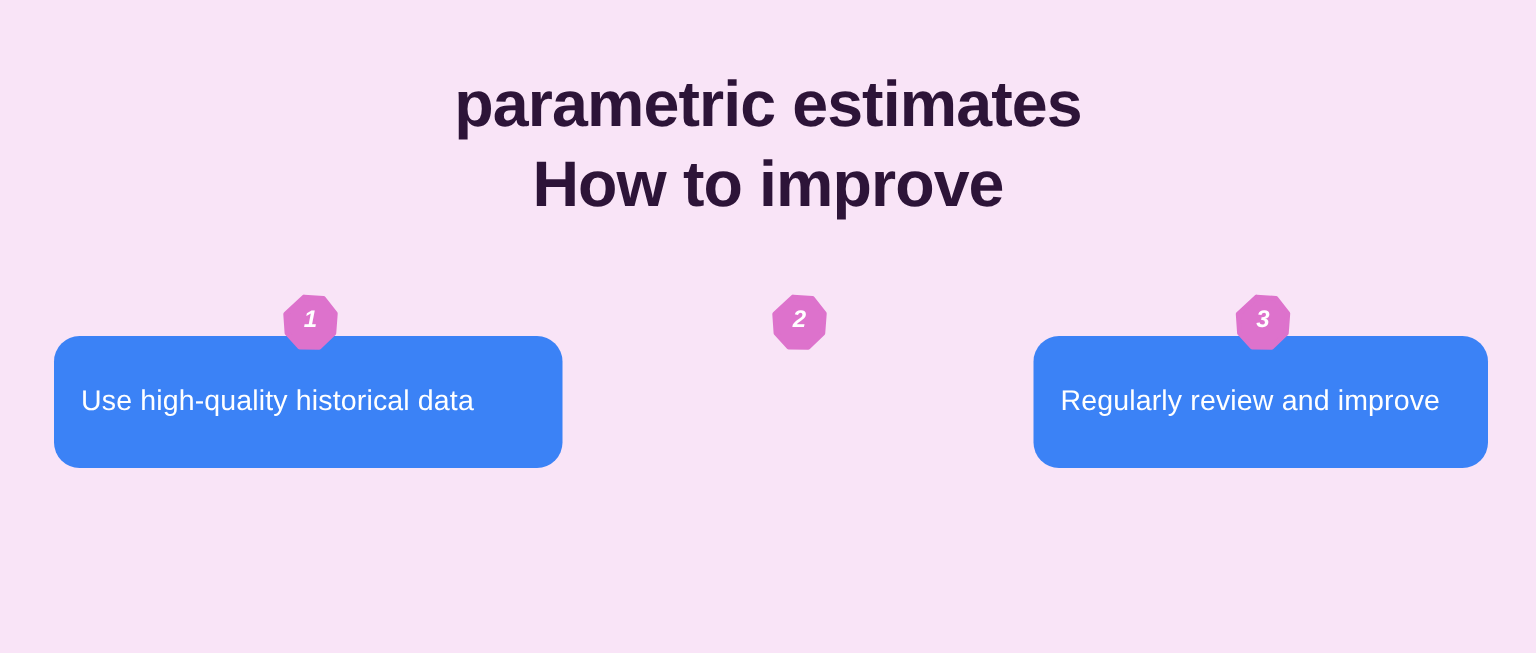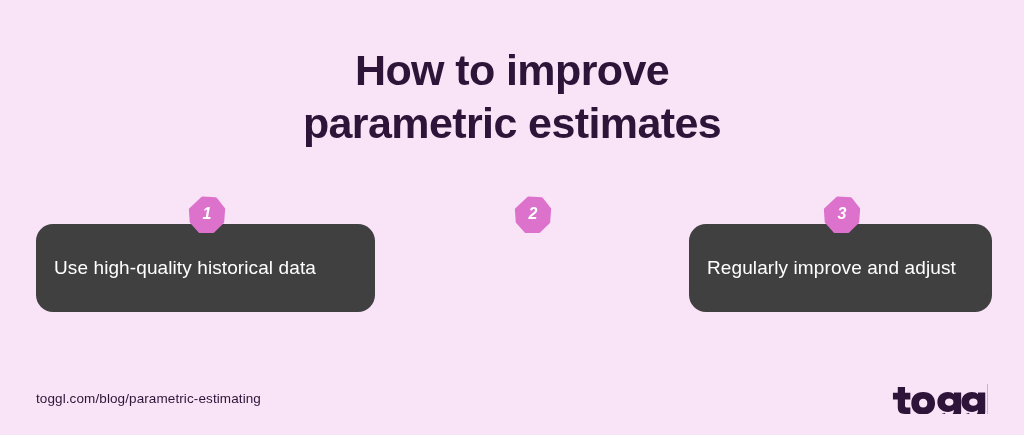--- a/index.html
+++ b/index.html
@@ -144,8 +144,8 @@
 <div class="poster">
 
   <div class="title-block">
+    <span class="title-line">parametric estimates</span>
     <span class="title-line">How to improve</span>
-    <span class="title-line">parametric estimates</span>
   </div>
 
   <div class="steps-row">

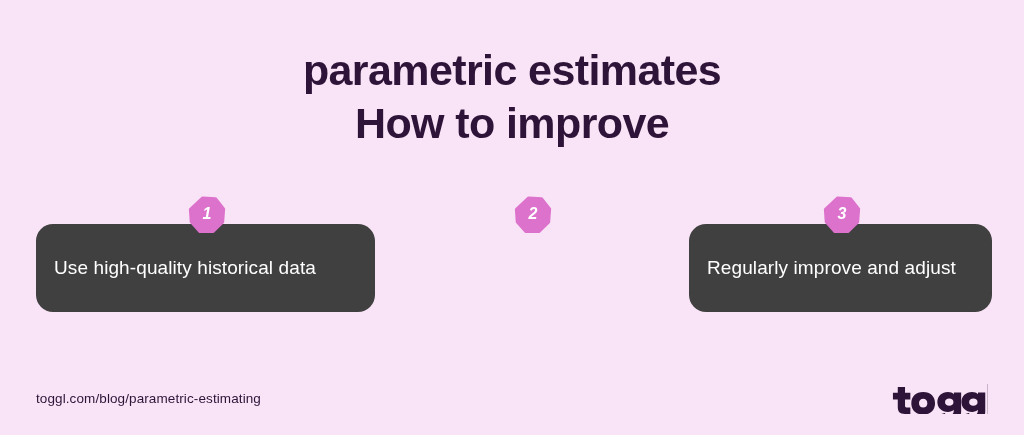--- a/index.html
+++ b/index.html
@@ -100,7 +100,7 @@
     z-index: 1;
     width: 100%;
     height: 88px;
-    background: #404040;
+    background: #3b82f6;
     border-radius: 17px;
     display: flex;
     align-items: center;

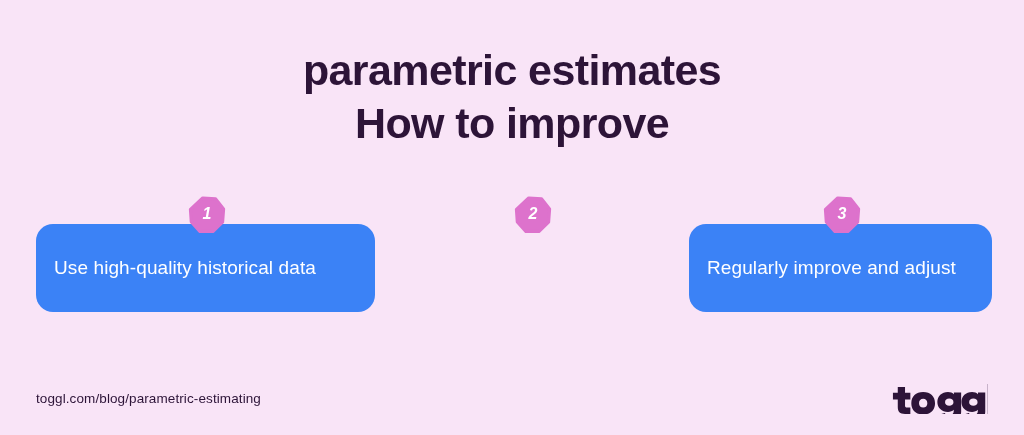--- a/index.html
+++ b/index.html
@@ -185,7 +185,7 @@
         <span class="badge-num">3</span>
       </div>
       <div class="card">
-        <span class="card-label">Regularly improve and adjust</span>
+        <span class="card-label">Regularly review and improve</span>
       </div>
     </div>
 

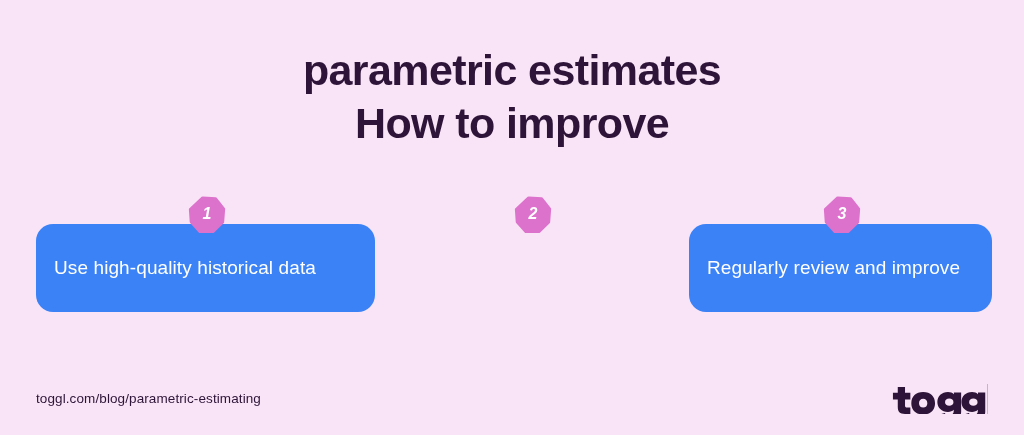--- a/index.html
+++ b/index.html
@@ -191,27 +191,6 @@
 
   </div>
 
-  <div class="footer">
-    <span class="footer-url">toggl.com/blog/parametric-estimating</span>
-
-    <svg class="logo" viewBox="0 0 200 62" aria-hidden="true">
-      <g fill="#2D1438">
-
-        <path d="M4 18 h10 V6 h15 v12 h11 v14 H29 v13 c0 2.6 1.3 3.6 4 3.6 h7 V62 H29 c-11 0-15-5-15-14.4 V32 H4 Z"></path>
-
-        <path d="M66.5 16.5 c15.2 0 24.5 9 24.5 23.2 S81.7 63 66.5 63 42 54 42 39.7 S51.3 16.5 66.5 16.5 Z
-                 m0 14.2 c-5.2 0-8.6 3.6-8.6 9 s3.4 9 8.6 9 8.6-3.6 8.6-9 -3.4-9-8.6-9 Z"></path>
-
-        <path d="M117.8 16.6 c5.2 0 9.4 1.7 12.2 4.6 V17.8 h15 V57 c0 12.2-9.3 19.6-24.3 19.6 -12 0-20.6-4.4-23.6-12.4 l14-4.4 c1.3 2.9 4.6 4.6 9 4.6 6 0 9.6-3.2 9.6-8.4 v-2.6 c-2.8 2.7-6.9 4.3-11.9 4.3 -13.1 0-22-8.6-22-20.4 s8.9-20.7 22-20.7 Z
-                 m2.6 13.6 c-5.2 0-8.7 3-8.7 7.3 s3.5 7.3 8.7 7.3 8.7-3 8.7-7.3 -3.5-7.3-8.7-7.3 Z"></path>
-
-        <path d="M167.6 16.6 c5.2 0 9.4 1.7 12.2 4.6 V17.8 h15 V57 c0 12.2-9.3 19.6-24.3 19.6 -12 0-20.6-4.4-23.6-12.4 l14-4.4 c1.3 2.9 4.6 4.6 9 4.6 6 0 9.6-3.2 9.6-8.4 v-2.6 c-2.8 2.7-6.9 4.3-11.9 4.3 -13.1 0-22-8.6-22-20.4 s8.9-20.7 22-20.7 Z
-                 m2.6 13.6 c-5.2 0-8.7 3-8.7 7.3 s3.5 7.3 8.7 7.3 8.7-3 8.7-7.3 -3.5-7.3-8.7-7.3 Z"></path>
-
-        <path d="M200 0 h15 v62 h-15 Z"></path>
-      </g>
-    </svg>
-  </div>
 
 </div>
 

